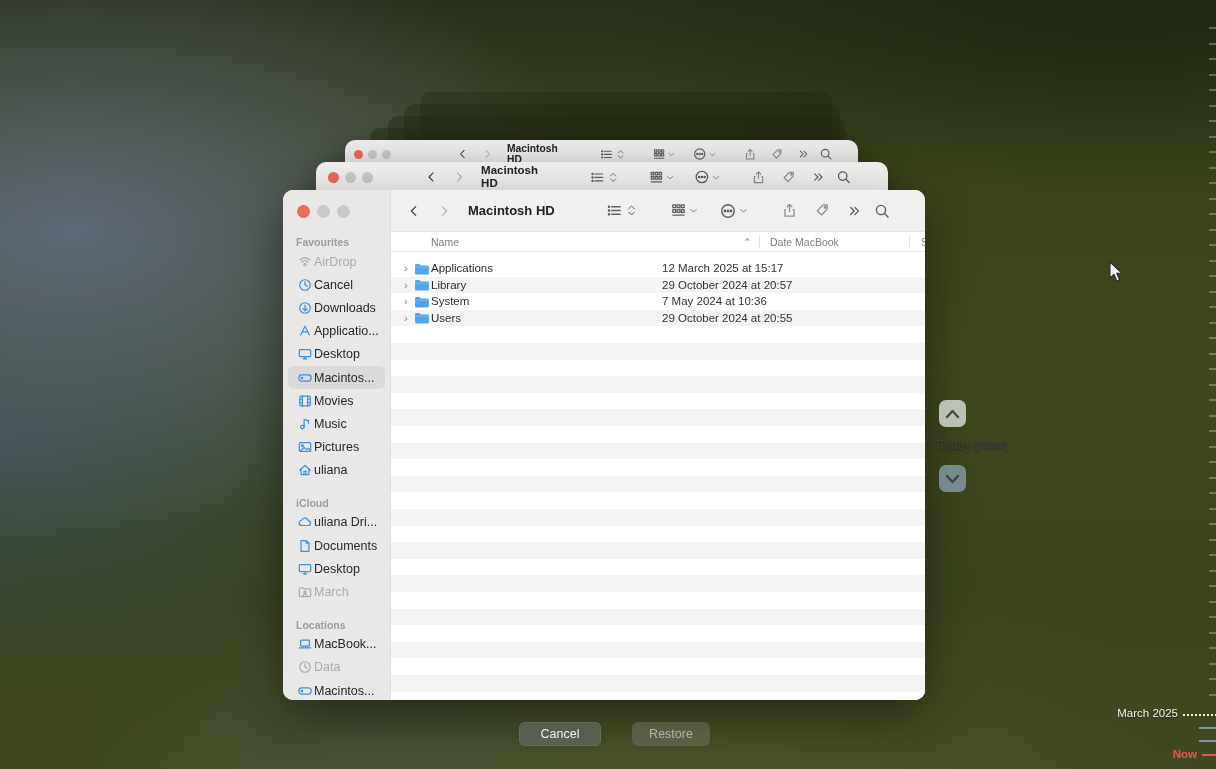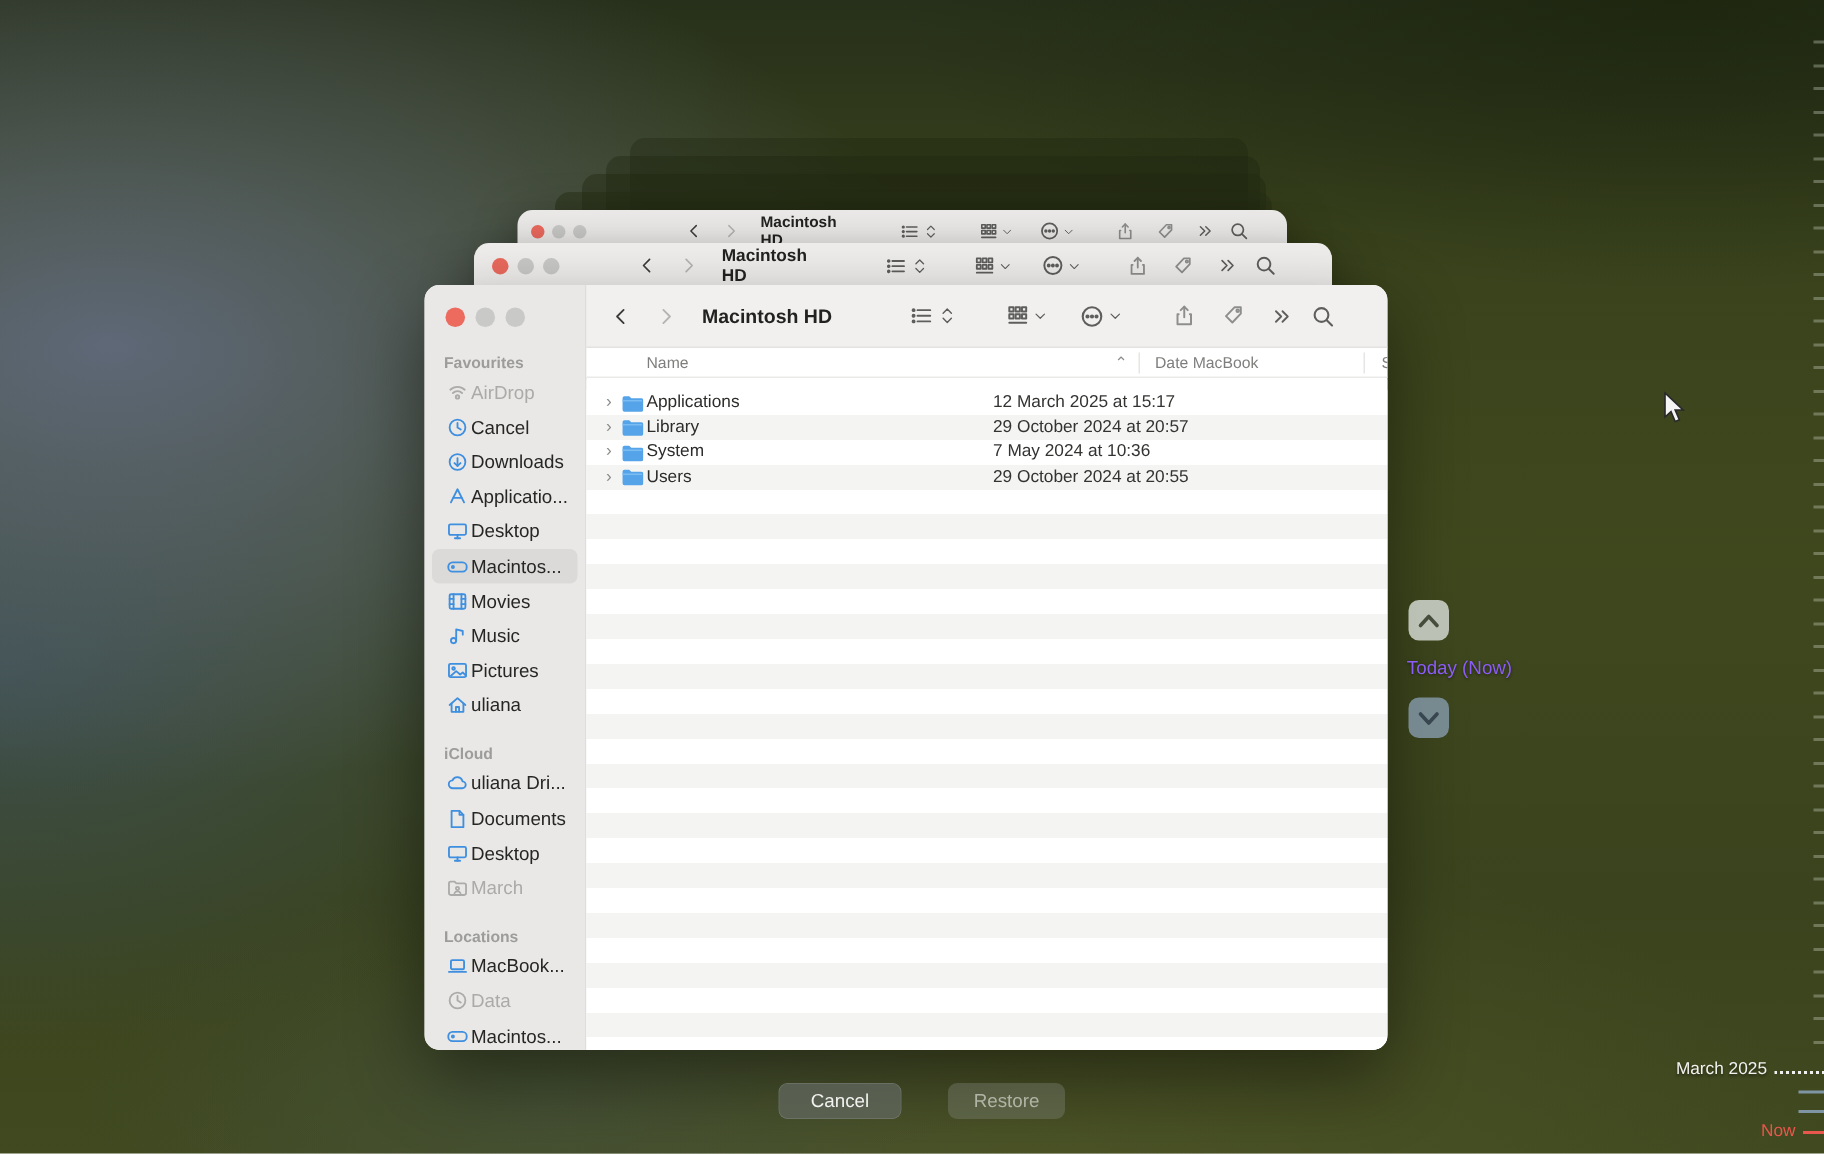--- a/index.html
+++ b/index.html
@@ -62,7 +62,7 @@
   .tm-btn { position:absolute; width:27px; height:27px; border-radius:7px; display:flex; align-items:center; justify-content:center; }
   #tm-up { left:939px; top:400px; background:rgba(206,211,203,.88); }
   #tm-down { left:939px; top:465px; background:rgba(128,148,160,.88); }
-  #tm-label { position:absolute; left:918px; top:438px; width:110px; text-align:center; color:#8b5cf6; font-size:12.5px; text-shadow:0 1px 2px rgba(0,0,0,.5); }
+  #tm-label { position:absolute; left:918px; top:438px; width:110px; text-align:center; color:#404040; font-size:12.5px; text-shadow:0 1px 2px rgba(0,0,0,.5); }
   .action-btn { position:absolute; top:722px; height:24px; border-radius:6px; font-size:12.5px; display:flex; align-items:center; justify-content:center; border:none;margin-left:12px; }
   #cancel-btn { left:507px; width:82px; background:rgba(96,102,92,.78); color:#f2f2f0; box-shadow:inset 0 0 0 .5px rgba(255,255,255,.15); }
   #restore-btn { left:620px; width:78px; background:rgba(118,124,108,.45); color:rgba(205,210,198,.75); }

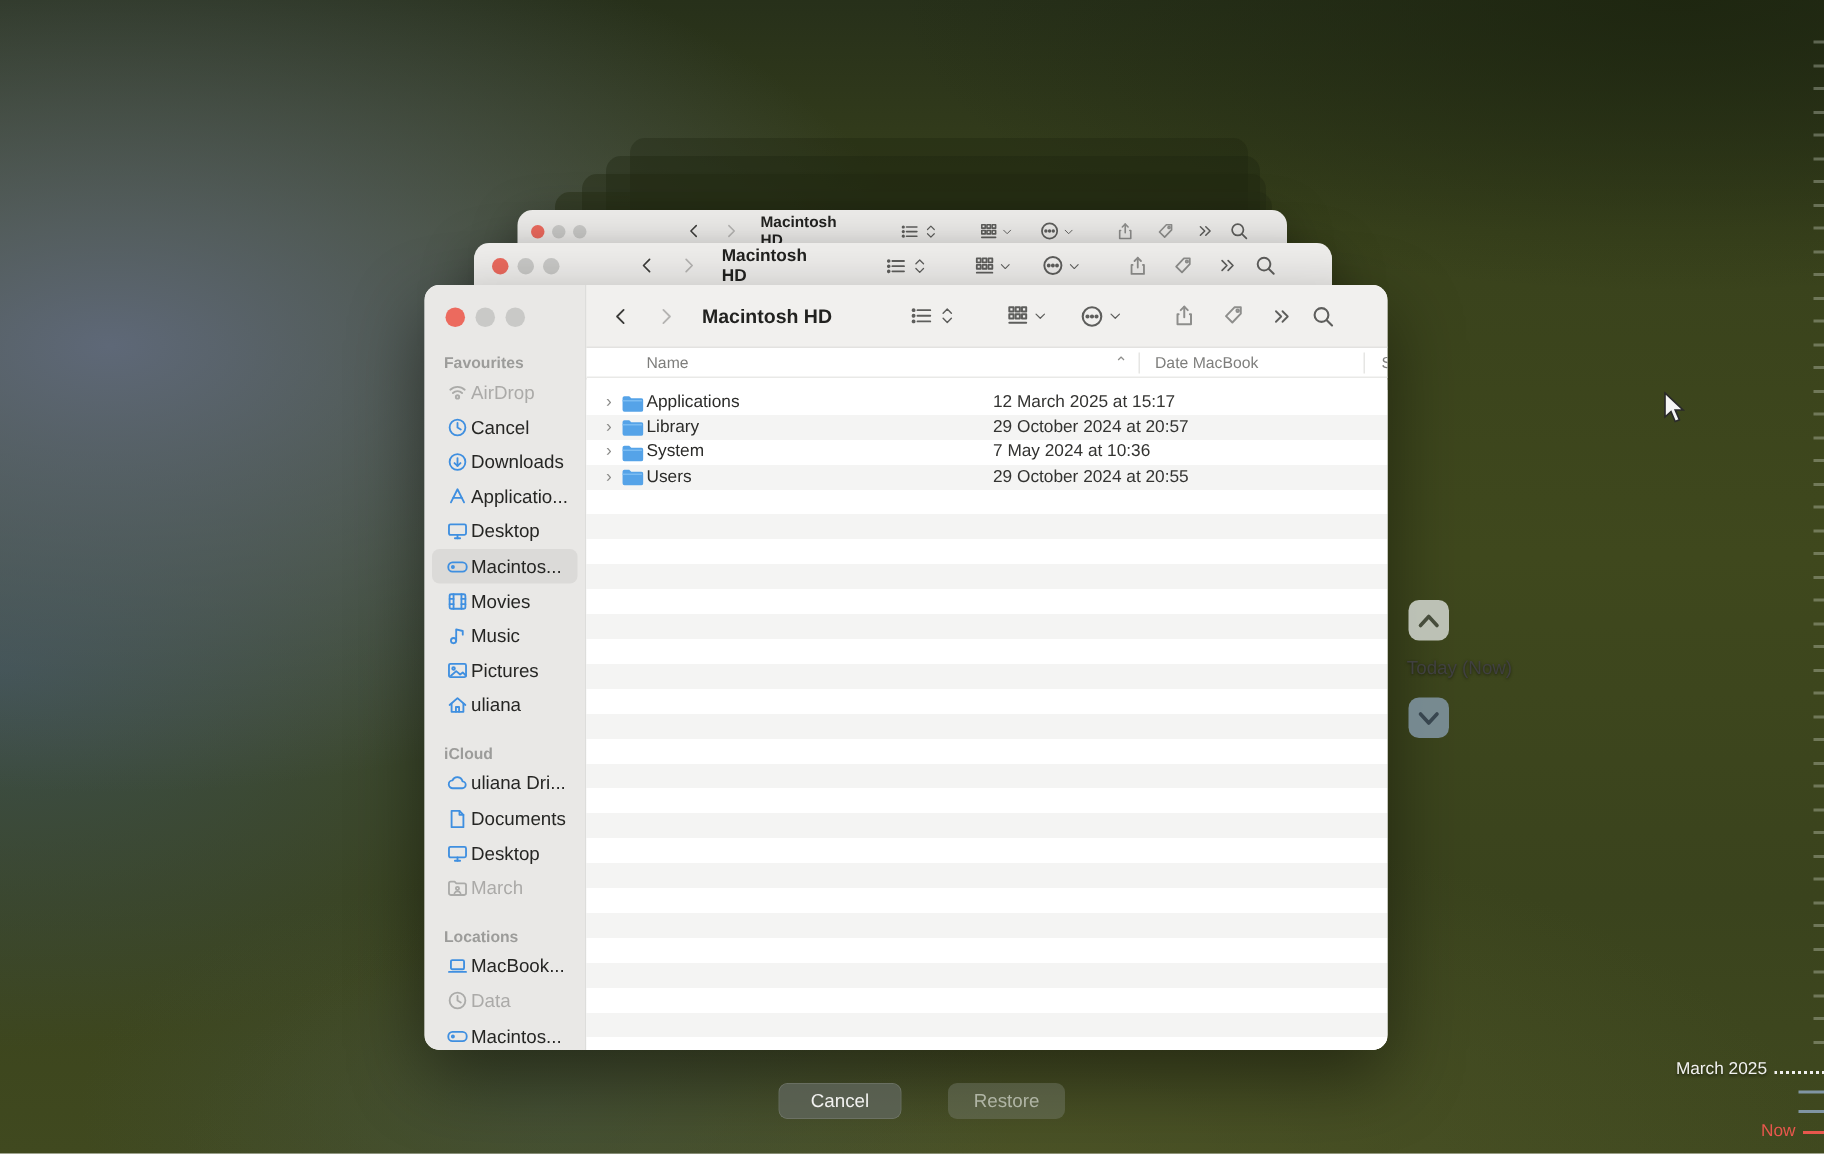--- a/index.html
+++ b/index.html
@@ -669,7 +669,7 @@
 <div class="tick mid" style="top: 740px; background: rgb(128, 149, 163);"></div>
 <div class="tick" id="tick-now" style="background: rgb(232, 87, 77);"></div>
 <div id="lbl-march">March 2025</div>
-<div id="lbl-now" style="color: rgb(232, 87, 77);">Now</div>
+<div id="lbl-now" style="color: rgb(232, 87, 77); font-weight: bold;">Now</div>
 
 <div id="cursor">
   <svg width="16" height="22" viewBox="0 0 16 22">

